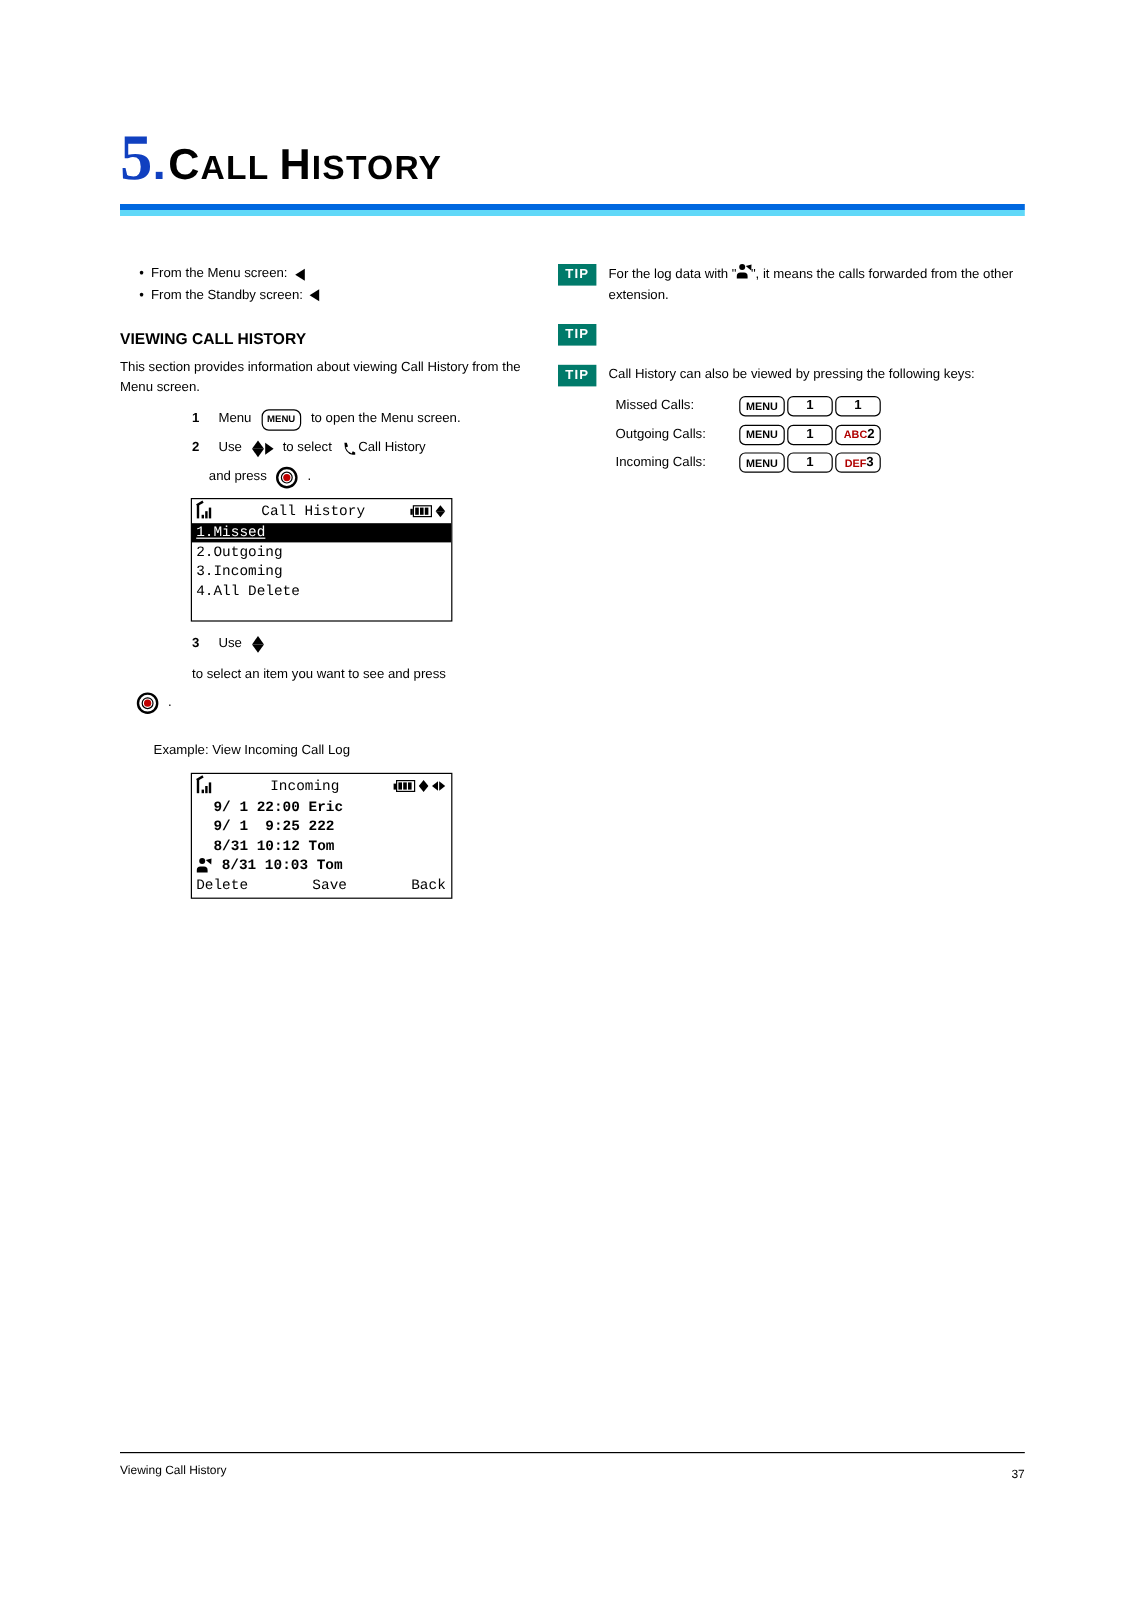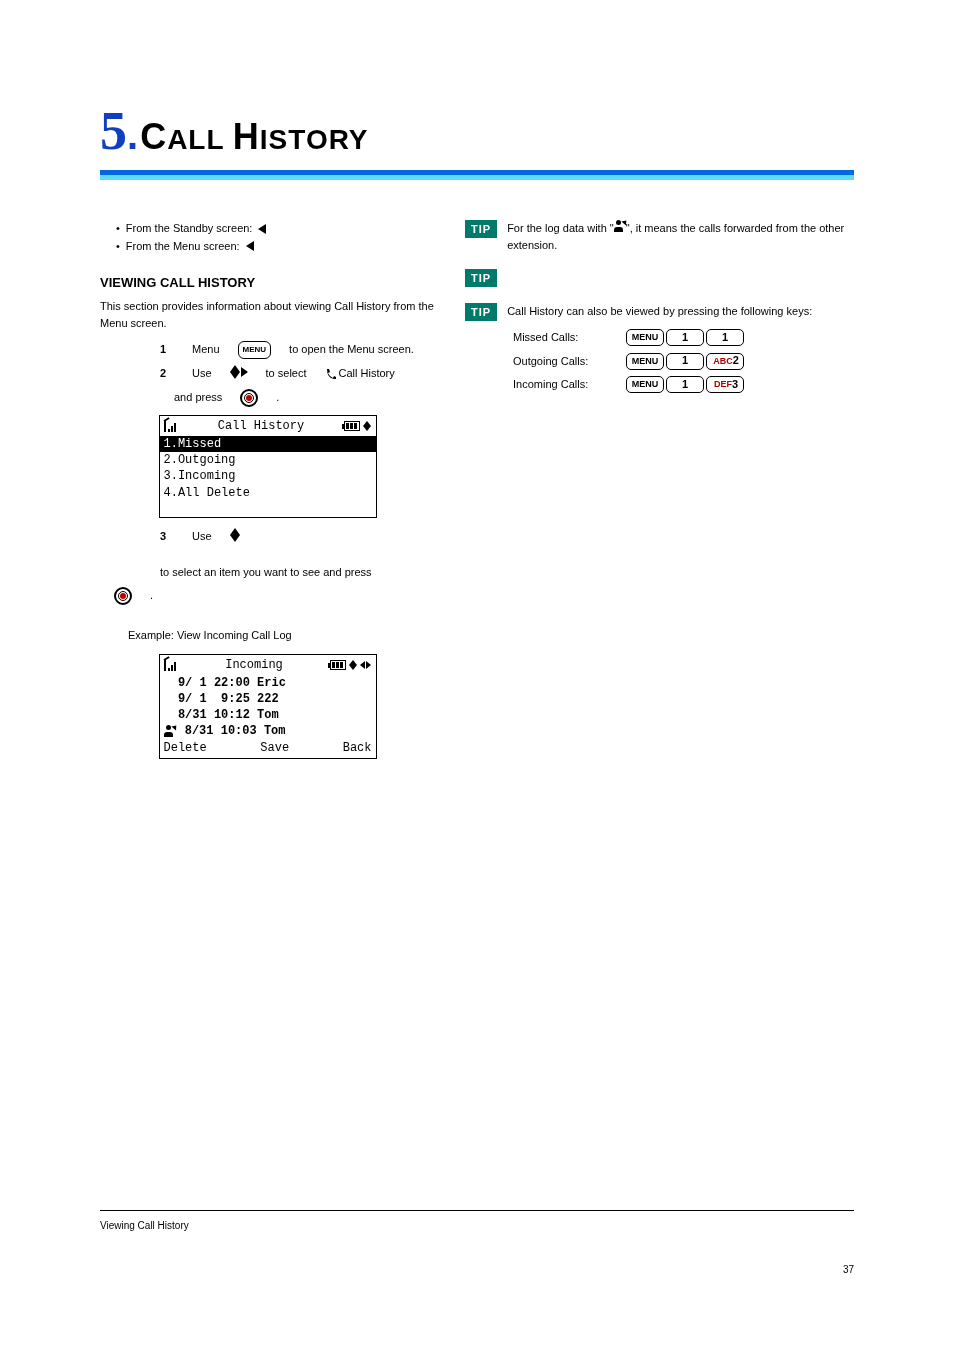--- a/index.html
+++ b/index.html
@@ -228,11 +228,11 @@
 
     <div class="col-left">
       <div class="bullet-row">
+        <span class="bullet-dot">From the Menu screen: </span>
+        <span class="arrow-left-tri"></span>
+      </div>
+      <div class="bullet-row">
         <span class="bullet-dot">From the Standby screen: </span>
-        <span class="arrow-left-tri"></span>
-      </div>
-      <div class="bullet-row">
-        <span class="bullet-dot">From the Menu screen: </span>
         <span class="arrow-left-tri"></span>
       </div>
 

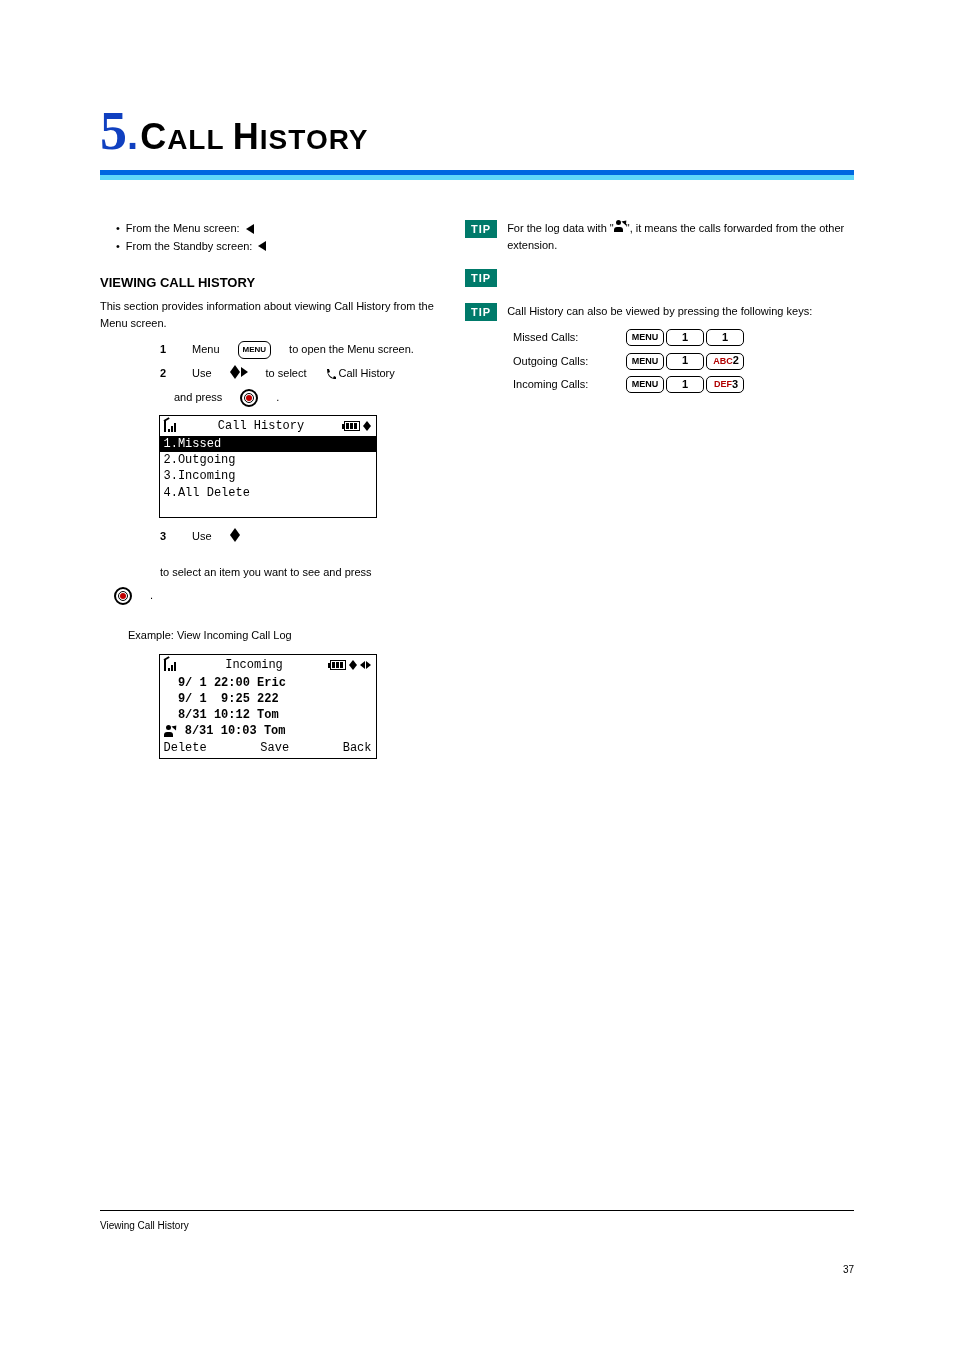--- a/index.html
+++ b/index.html
@@ -91,8 +91,8 @@
   }
   .step-row {
     display: flex;
-    align-items: flex-start;
-    gap: 18px;
+    align-items: center;
+    gap: 8px;
     font-size: 11px;
     line-height: 1.6;
     margin-bottom: 6px;

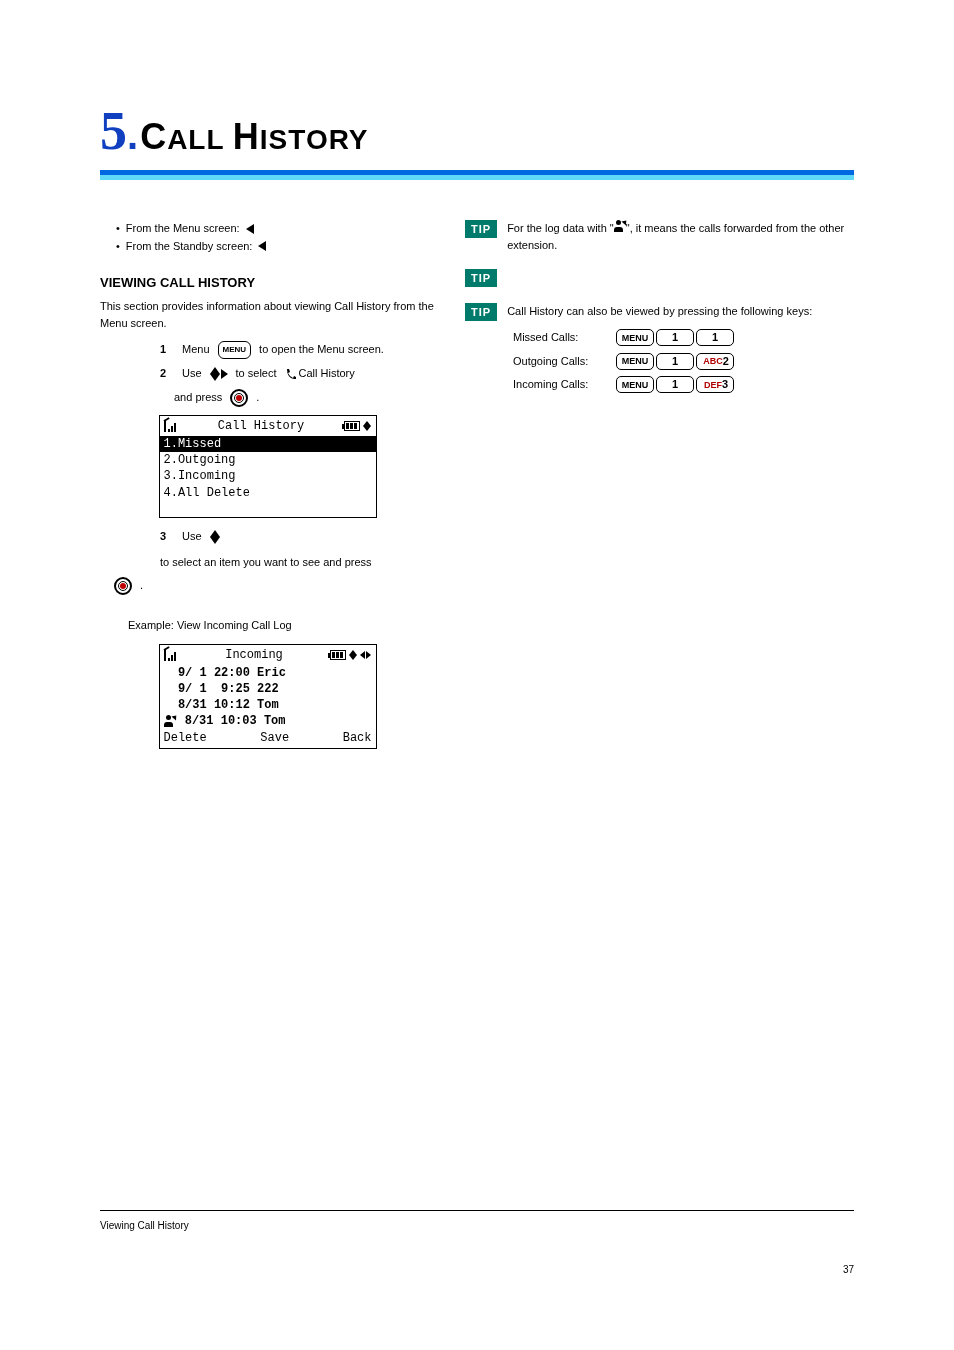--- a/index.html
+++ b/index.html
@@ -152,7 +152,7 @@
   }
   .screen-title { font-weight: normal; }
   .screen-row { padding: 0 4px; white-space: pre; }
-  .screen-row.sel { background:#000;color:#fff; }
+  .screen-row.sel { background:#000;color:#fff;text-decoration:underline; }
   .screen-softkeys { display:flex;justify-content:space-between;padding:0 4px 2px 4px; }
   .sig-icon {
     display:inline-block;width:14px;height:12px;position:relative;

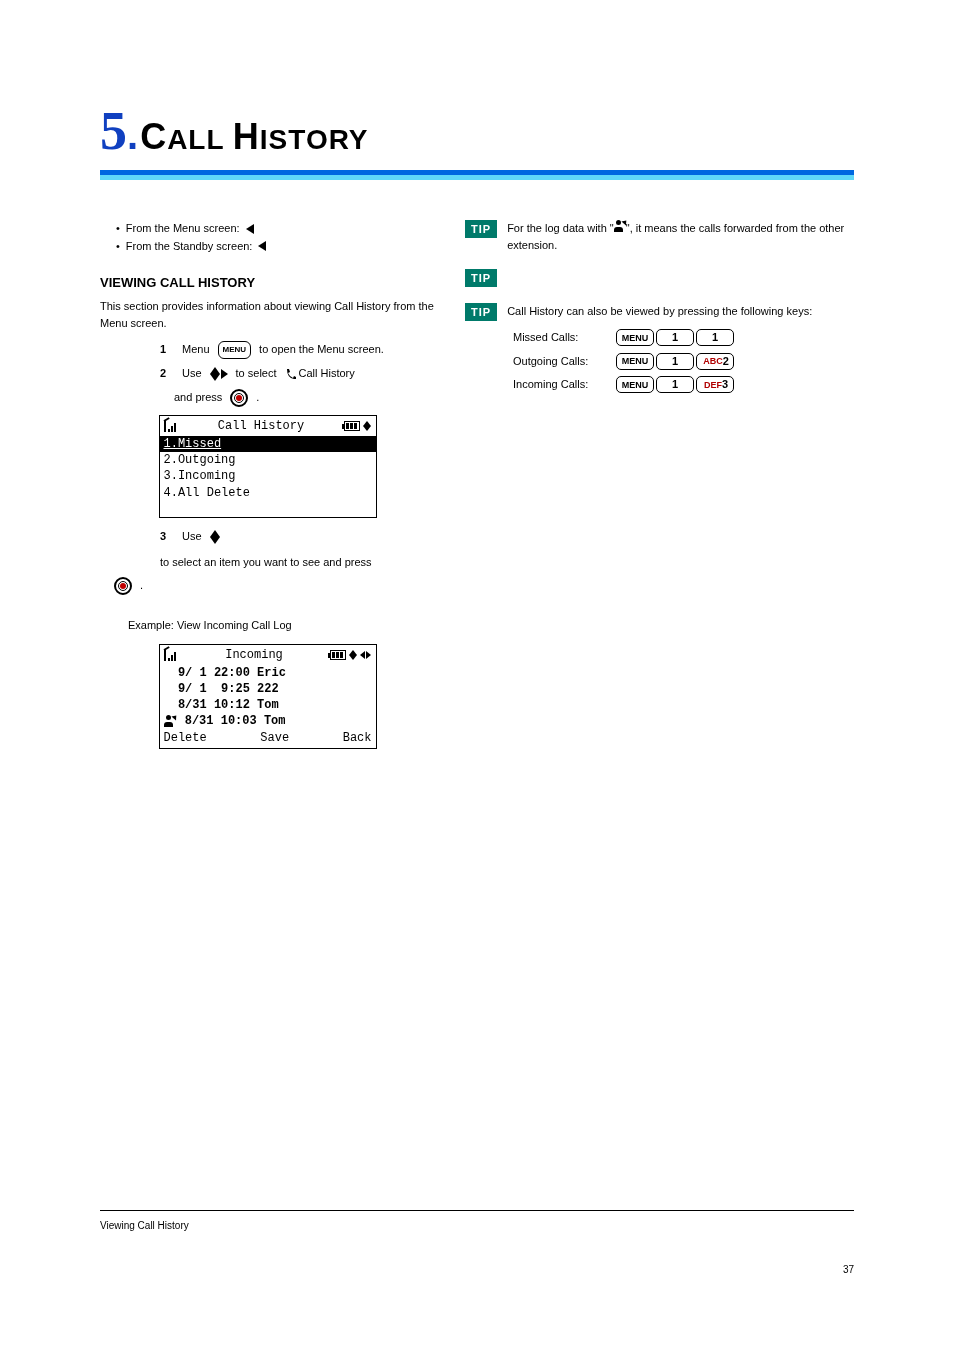--- a/index.html
+++ b/index.html
@@ -205,7 +205,7 @@
     position:absolute;left:100px;top:1220px;font-size:10px;
   }
   .page-num{
-    position:absolute;right:100px;top:1264px;font-size:10px;
+    position:absolute;right:100px;top:1224px;font-size:10px;
   }
 </style>
 </head>

